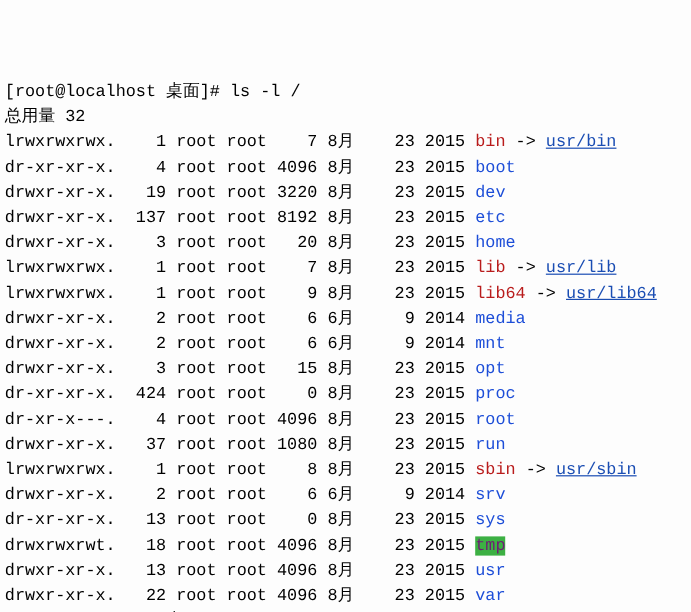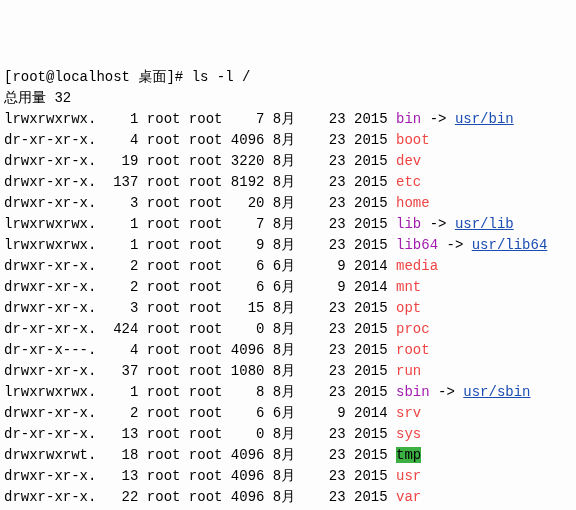--- a/index.html
+++ b/index.html
@@ -15,7 +15,7 @@
   }
   .line { display: block; }
   .dir { color: #ef4444; }
-  .link { color: #a21caf; }
+  .link { color: #b91c1c; }
   .arrow { color: #000; }
   .tgt { color: #1a4db3; text-decoration: underline; }
   .hl { background: #3cb043; color: #000000; }

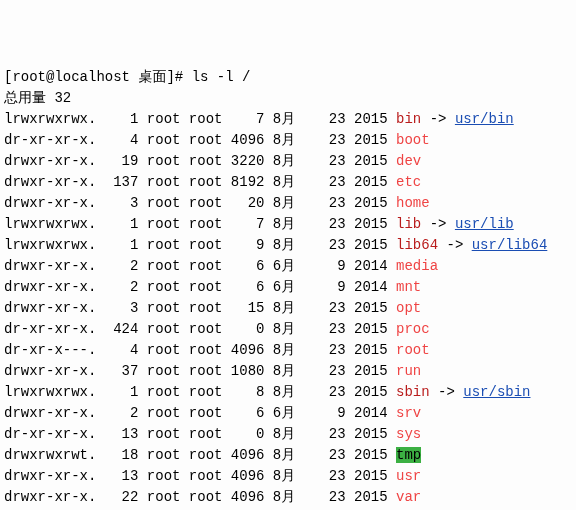--- a/index.html
+++ b/index.html
@@ -14,7 +14,7 @@
     width: 576px;
   }
   .line { display: block; }
-  .dir { color: #ef4444; }
+  .dir { color: #1d4ed8; }
   .link { color: #b91c1c; }
   .arrow { color: #000; }
   .tgt { color: #1a4db3; text-decoration: underline; }

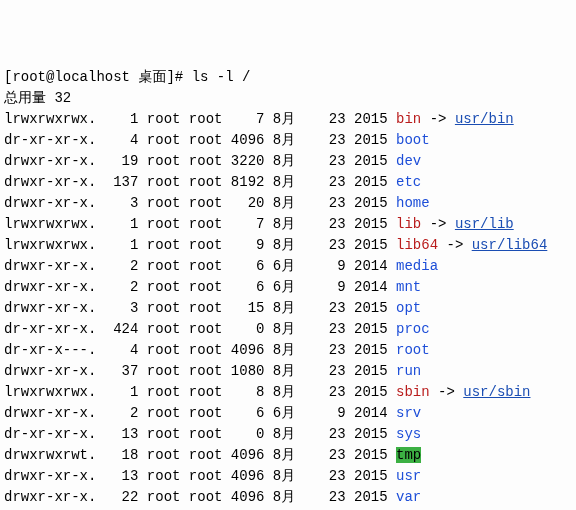--- a/index.html
+++ b/index.html
@@ -18,7 +18,7 @@
   .link { color: #b91c1c; }
   .arrow { color: #000; }
   .tgt { color: #1a4db3; text-decoration: underline; }
-  .hl { background: #3cb043; color: #000000; }
+  .hl { background: #3cb043; color: #701a75; }
 </style>
 </head>
 <body>

